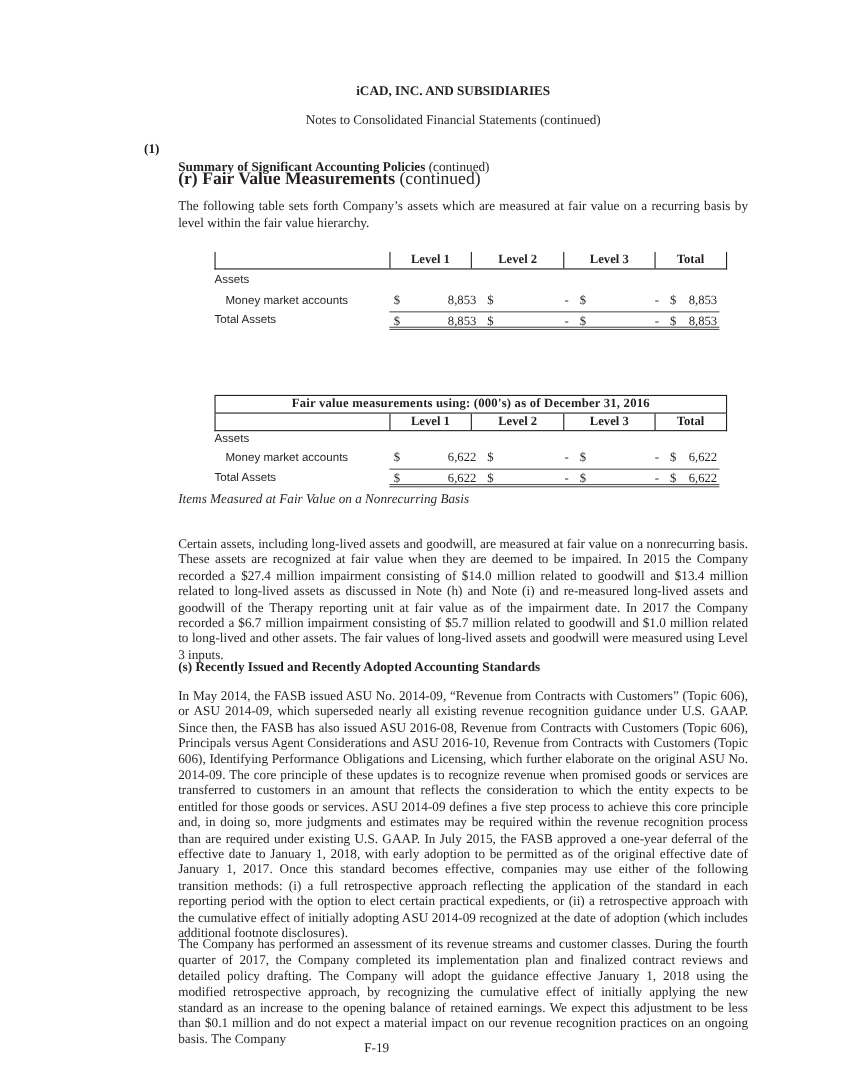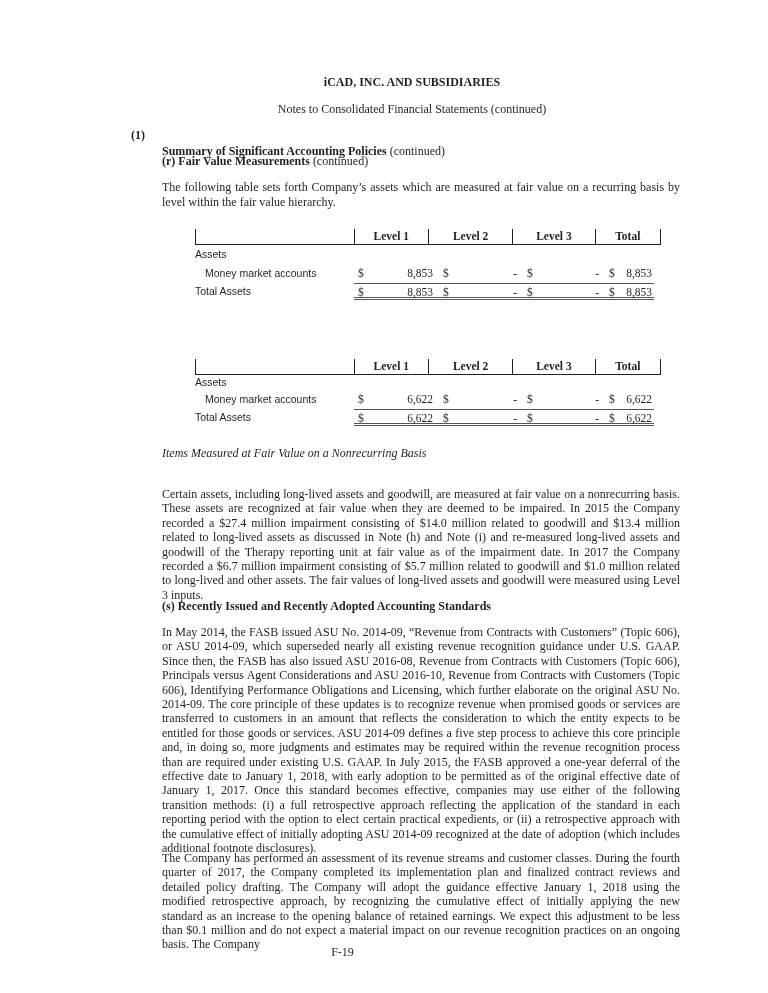--- a/index.html
+++ b/index.html
@@ -11,7 +11,7 @@
   .secnum { top: 128px; left: 103px; font-size: 12px; font-weight: bold; }
   .sectitle { top: 128px; left: 134px; font-size: 12px; margin-top: 16px; }
   .sectitle b, .subsec b { font-weight: bold; }
-  .subsec { top: 154px; left: 134px; font-size: 12px; }
+  .subsec { top: 154px; left: 134px; font-size: 16px; }
   .intro { top: 180px; left: 134px; width: 518px; font-size: 12px; line-height: 14.5px; text-align: justify; }
 
   .fvtable { left: 167px; width: 466px; font-size: 11.5px; }

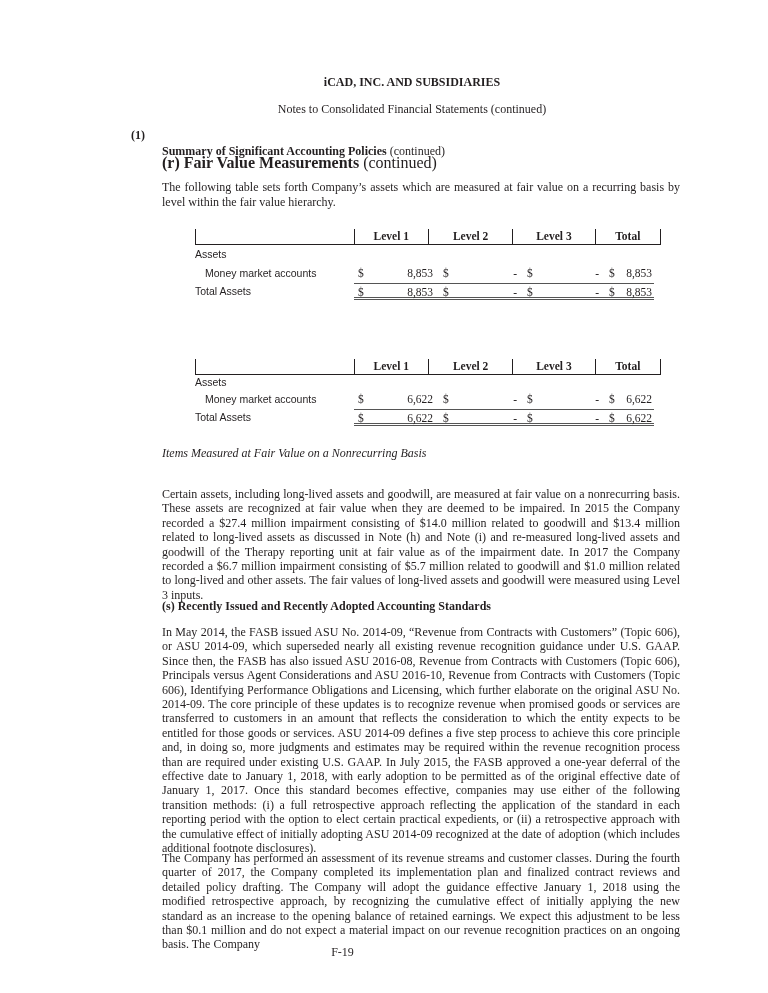--- a/index.html
+++ b/index.html
@@ -108,6 +108,7 @@
 </div>
 
 <div class="abs fvtable" style="top:359px;">
+  <div class="title-row">Fair value measurements using: (000's) as of December 31, 2016</div>
   <div class="head-row">
     <div class="hcell first" style="width:159px;"></div>
     <div class="hcell" style="width:74px;">Level 1</div>

